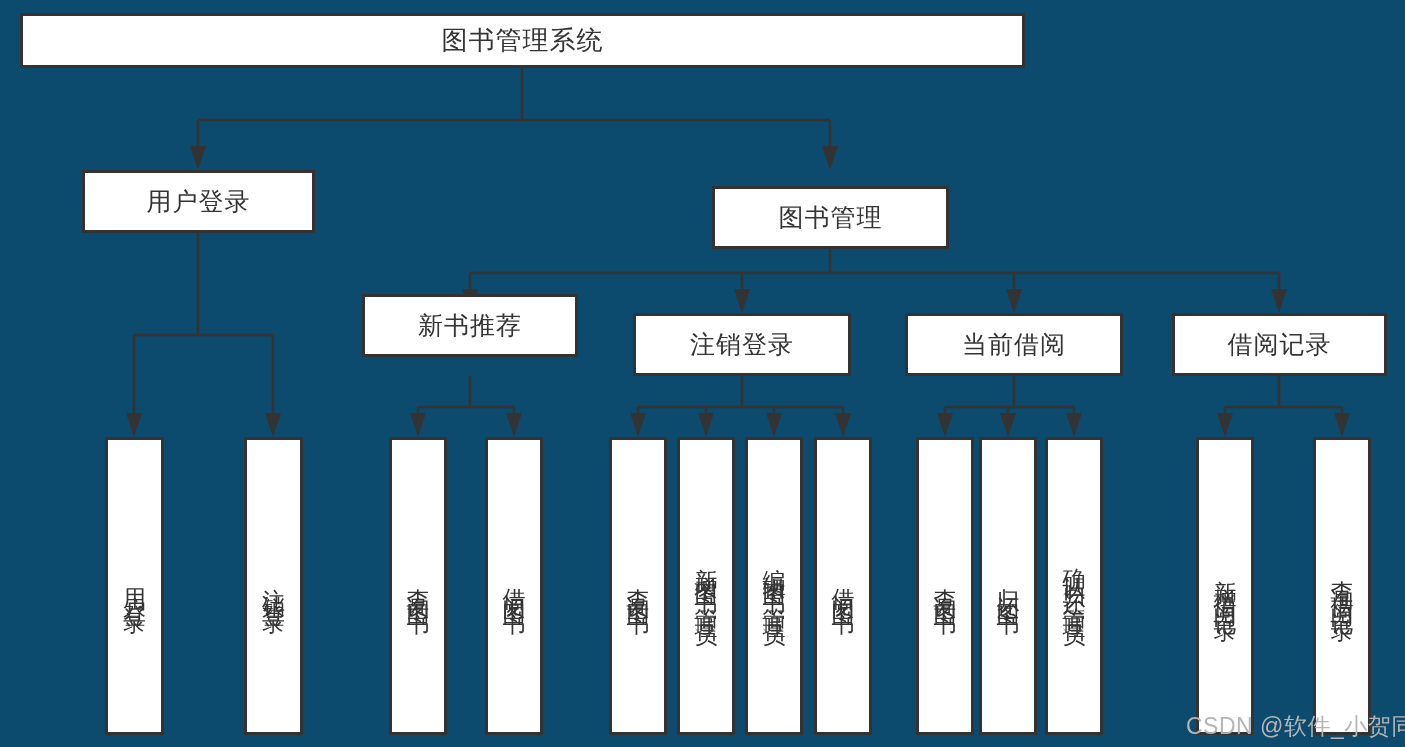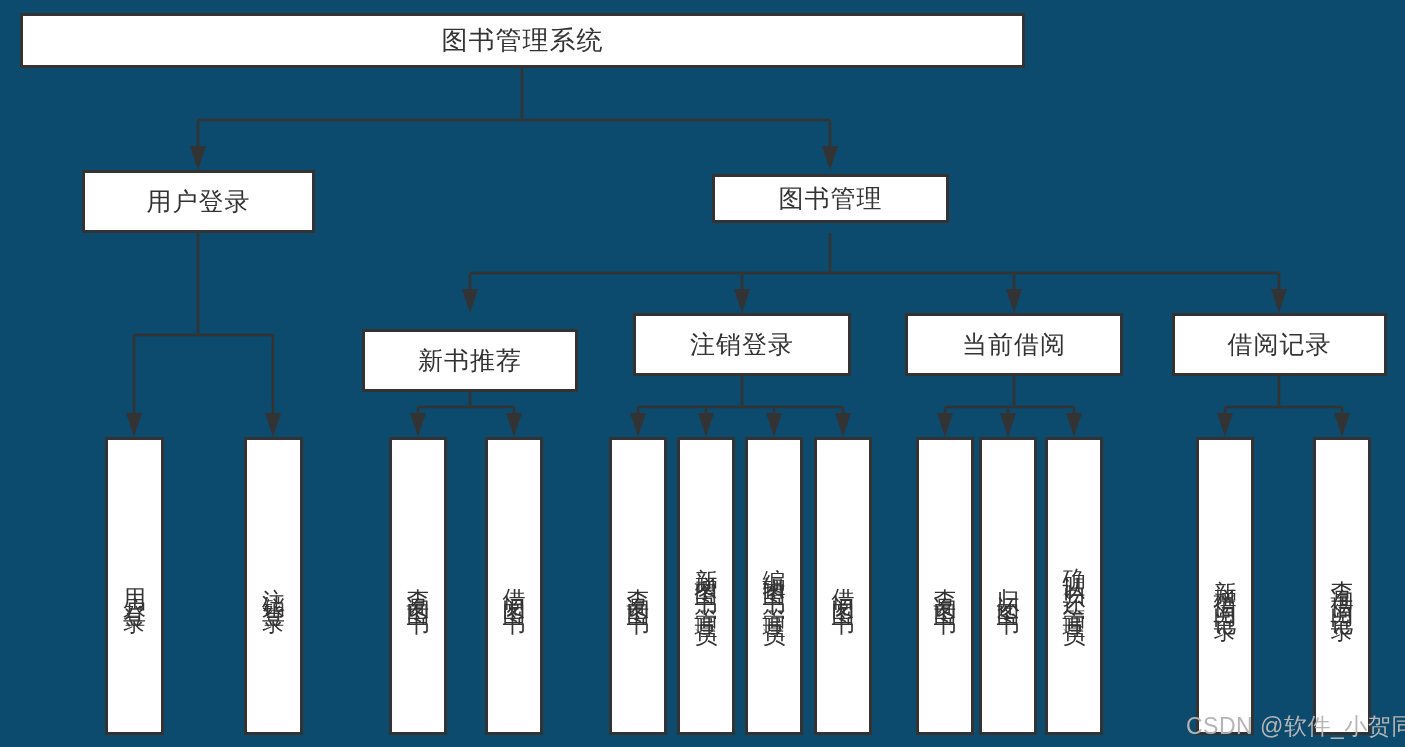--- a/index.html
+++ b/index.html
@@ -80,7 +80,7 @@
   <div class="node h rootbox" style="left: 20px; top: 13px; width: 1005px; height: 55px;">图书管理系统</div>
 
   <div class="node h" style="left: 82px; top: 170px; width: 233px; height: 63px;">用户登录</div>
-  <div class="node h" style="left: 712px; top: 174px; width: 237px; height: 49px; text-align: right;">图书管理</div>
+  <div class="node h" style="left: 712px; top: 186px; width: 237px; height: 63px; text-align: right;">图书管理</div>
 
   <div class="node h" style="left: 362px; top: 329px; width: 216px; height: 63px;">新书推荐</div>
   <div class="node h" style="left: 633px; top: 313px; width: 218px; height: 63px;">注销登录</div>

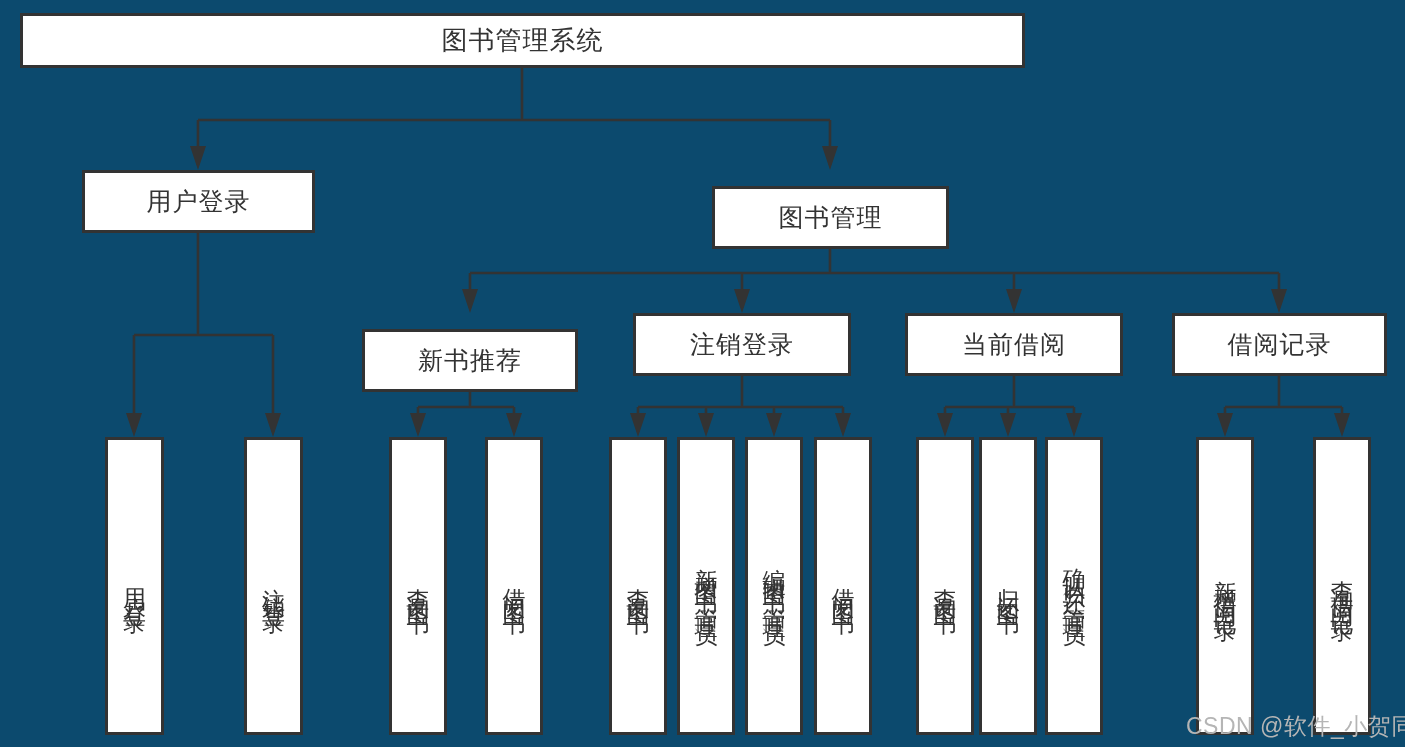--- a/index.html
+++ b/index.html
@@ -82,7 +82,7 @@
   <div class="node h" style="left: 82px; top: 170px; width: 233px; height: 63px;">用户登录</div>
   <div class="node h" style="left: 712px; top: 186px; width: 237px; height: 63px; text-align: right;">图书管理</div>
 
-  <div class="node h" style="left: 362px; top: 329px; width: 216px; height: 63px;">新书推荐</div>
+  <div class="node h" style="left: 362px; top: 294px; width: 216px; height: 63px;">新书推荐</div>
   <div class="node h" style="left: 633px; top: 313px; width: 218px; height: 63px;">注销登录</div>
   <div class="node h" style="left: 905px; top: 313px; width: 218px; height: 63px;">当前借阅</div>
   <div class="node h" style="left: 1172px; top: 313px; width: 215px; height: 63px;">借阅记录</div>

